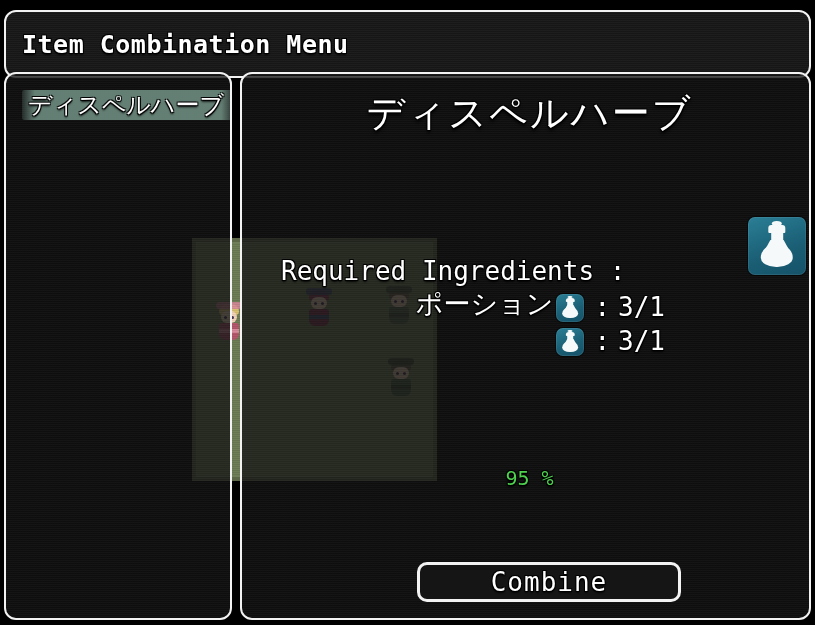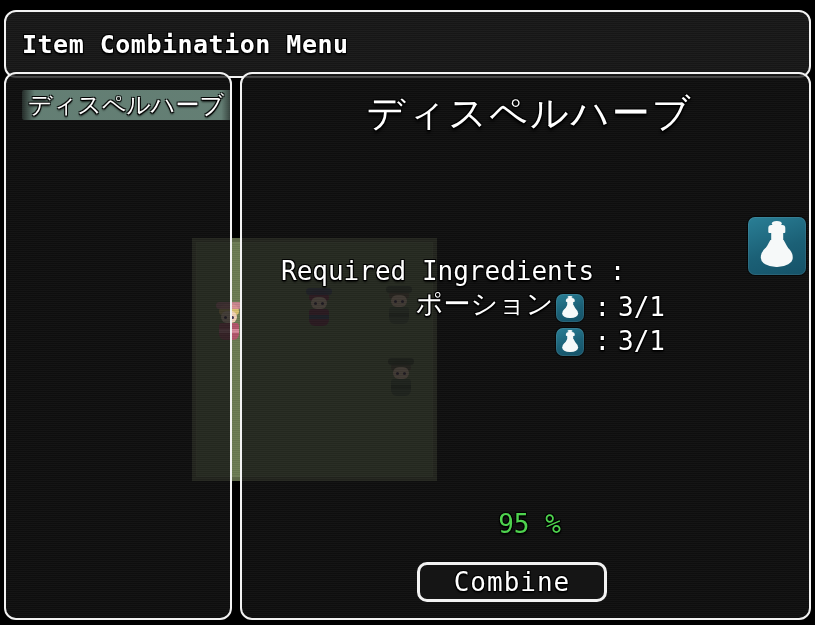--- a/index.html
+++ b/index.html
@@ -173,11 +173,10 @@
   #success-rate{
     position:absolute; left:0; right:0; top:392px;
     text-align:center;
-    font-size:26px; color:#4ed24e;
+    font-size:20px; color:#4ed24e;
     text-shadow:-1px -1px 0 rgba(0,0,0,.85),1px -1px 0 rgba(0,0,0,.85),
                 -1px 1px 0 rgba(0,0,0,.85),1px 1px 0 rgba(0,0,0,.85),
                 0 2px 2px rgba(0,0,0,.9);
-    margin-top:43px;
   }
 
   #combine-button{

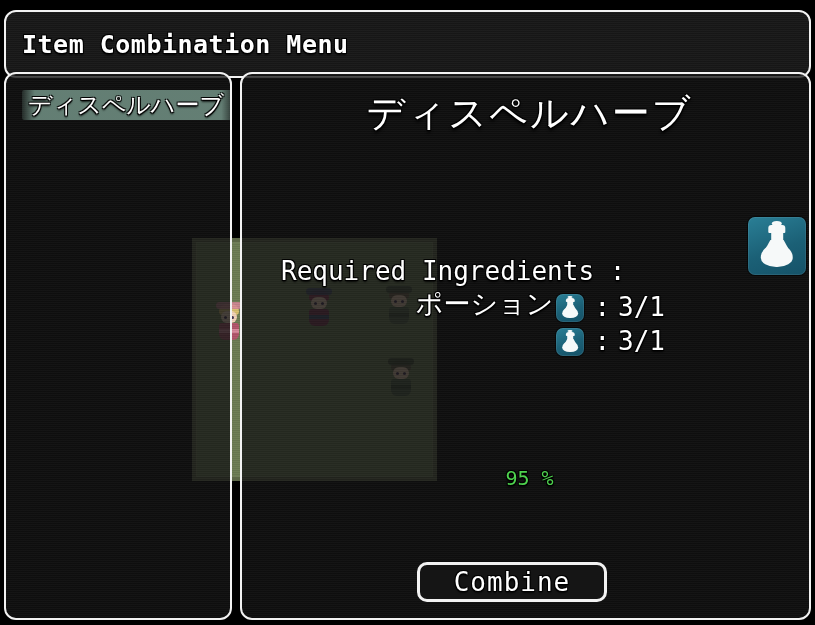--- a/index.html
+++ b/index.html
@@ -180,7 +180,7 @@
   }
 
   #combine-button{
-    position:absolute; left:167px; top:488px; width:190px; height:40px;
+    position:absolute; left:167px; top:488px; width:264px; height:40px;
     border:3px solid #f2f2f2; border-radius:10px;
     background:#151515;
     display:flex; align-items:center; justify-content:center;

